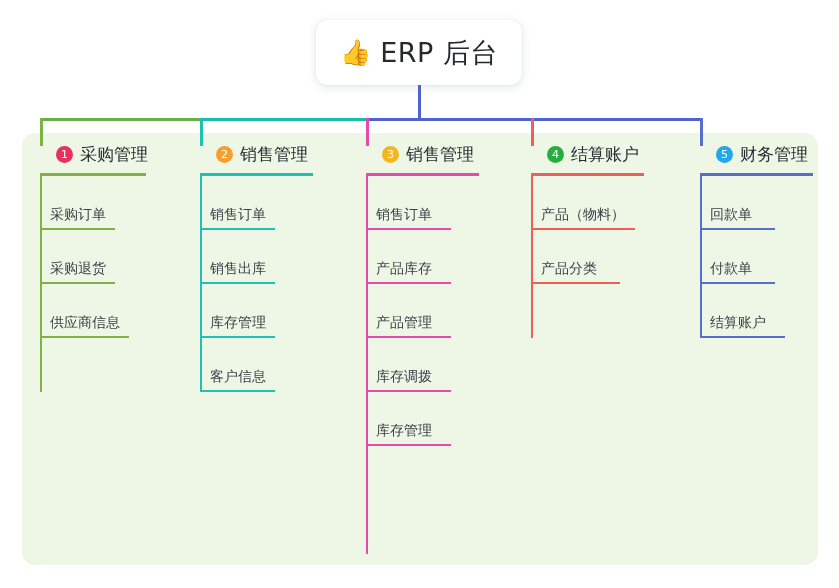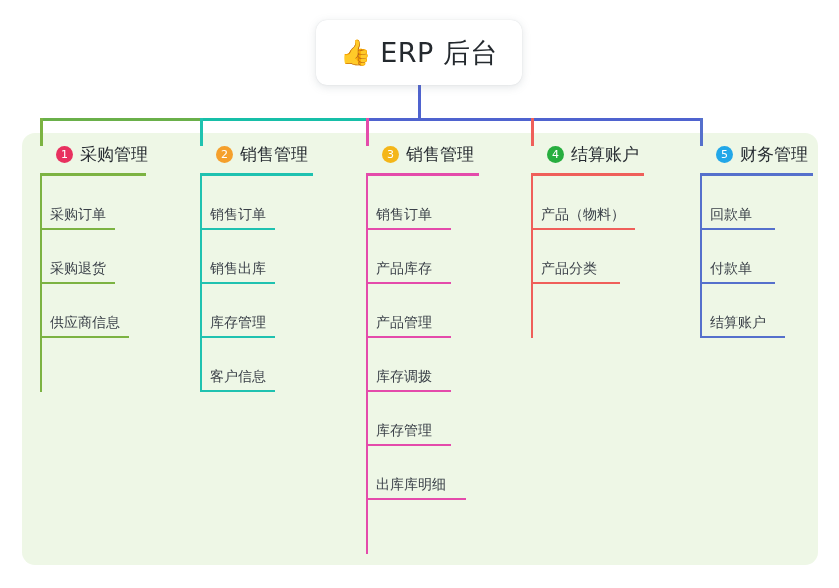--- a/index.html
+++ b/index.html
@@ -259,10 +259,6 @@
             <span class="leaf-label">库存管理</span>
             <div class="leaf-rule" style="width: 85px; background: rgb(228, 75, 171);"></div>
           </div>
-          <div class="leaf">
-            <span class="leaf-label">出库库明细</span>
-            <div class="leaf-rule" style="width: 100px; background: rgb(228, 75, 171);"></div>
-          </div>
         </div>
       </div>
       <div class="column" style="left: 531px; width: 150px;">

